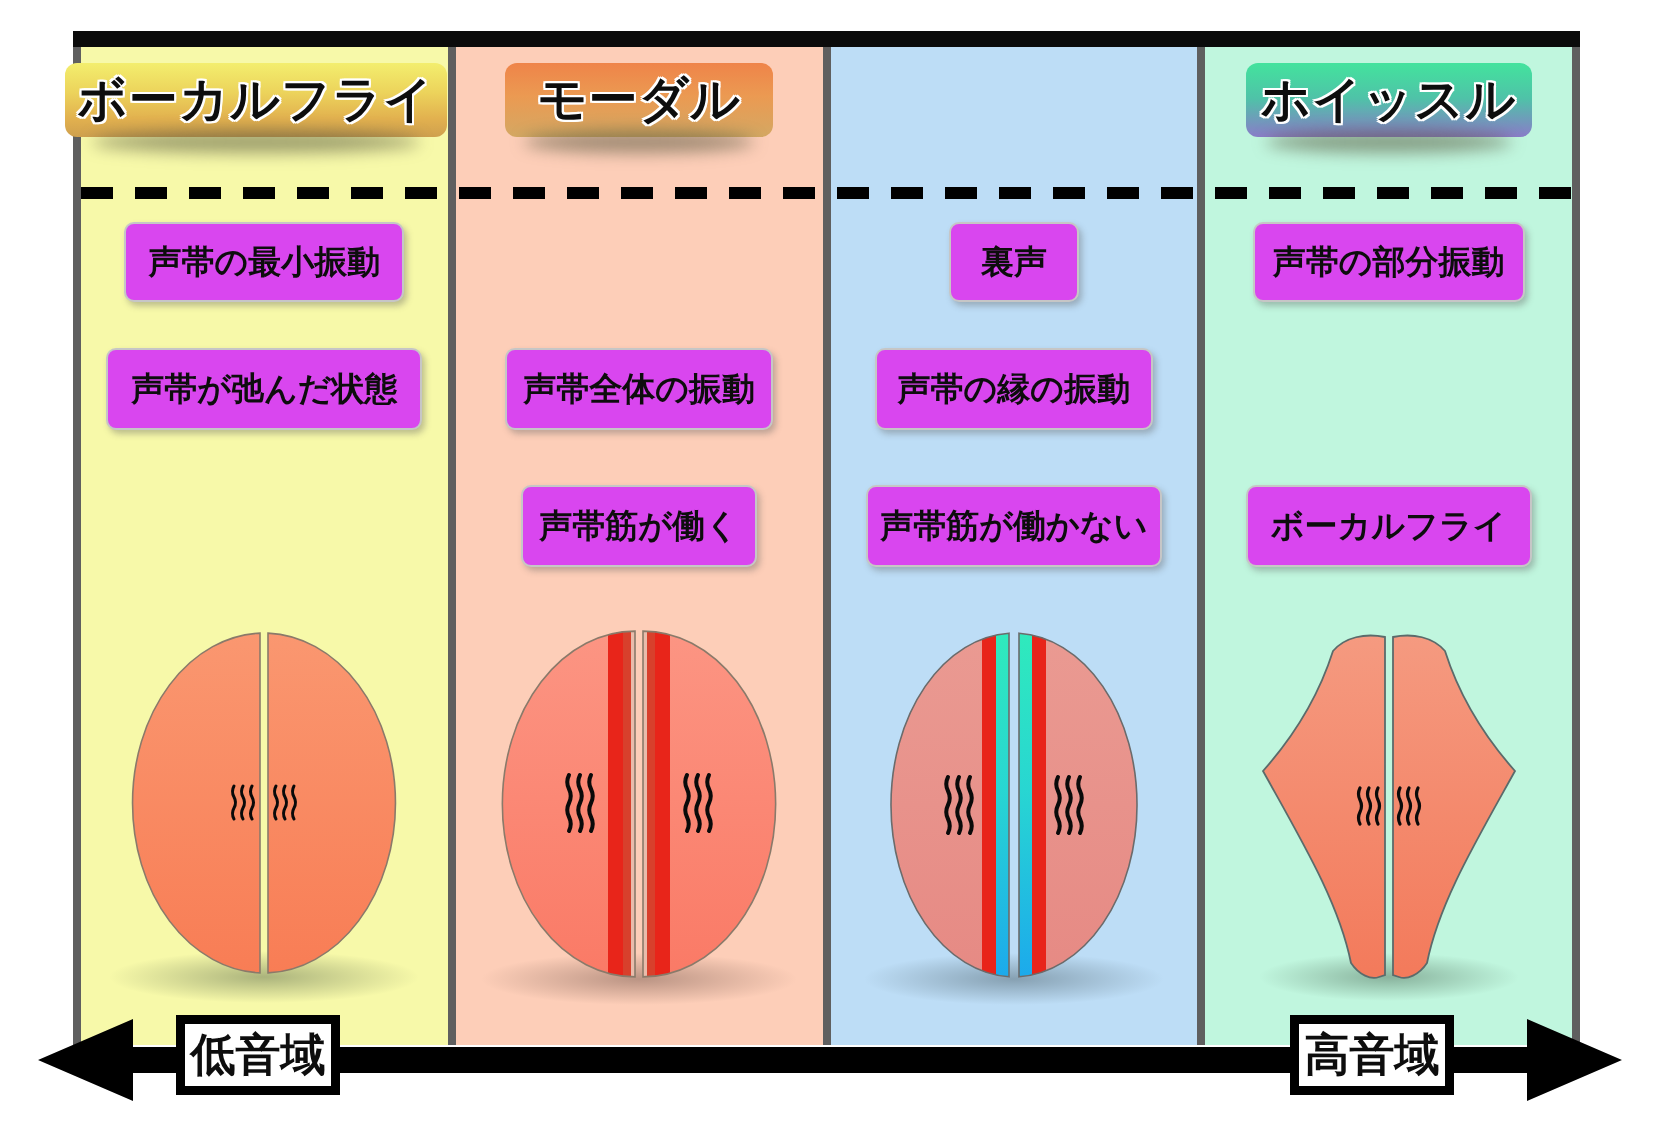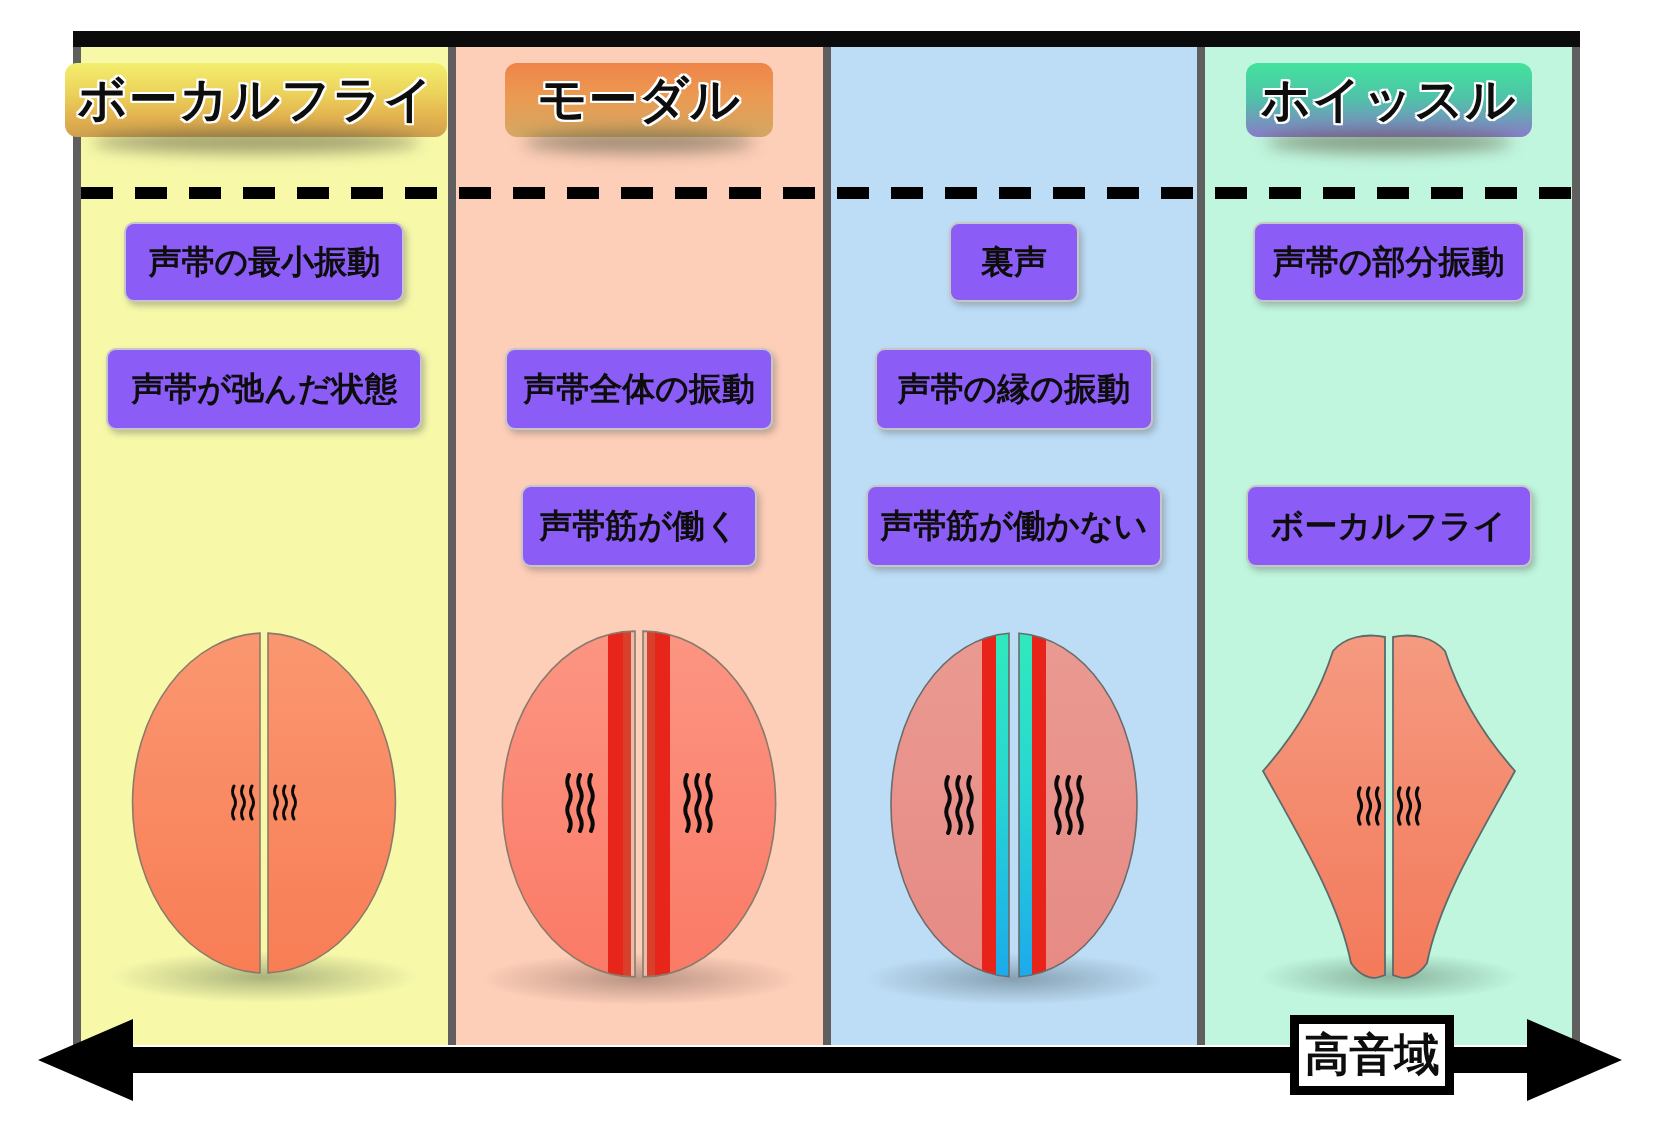--- a/index.html
+++ b/index.html
@@ -50,7 +50,7 @@
   
   .lbl{
     position:absolute;left:50%;transform:translateX(-50%);
-    background:#8b5cf6;border:2px solid #c6c6c6;border-radius:10px;
+    background:#d946ef;border:2px solid #c6c6c6;border-radius:10px;
     box-shadow:3px 4px 6px rgba(95,95,95,.38);
     display:flex;align-items:center;justify-content:center;
     font-size:33px;font-weight:bold;color:#0d0d0d;white-space:nowrap;z-index:2;

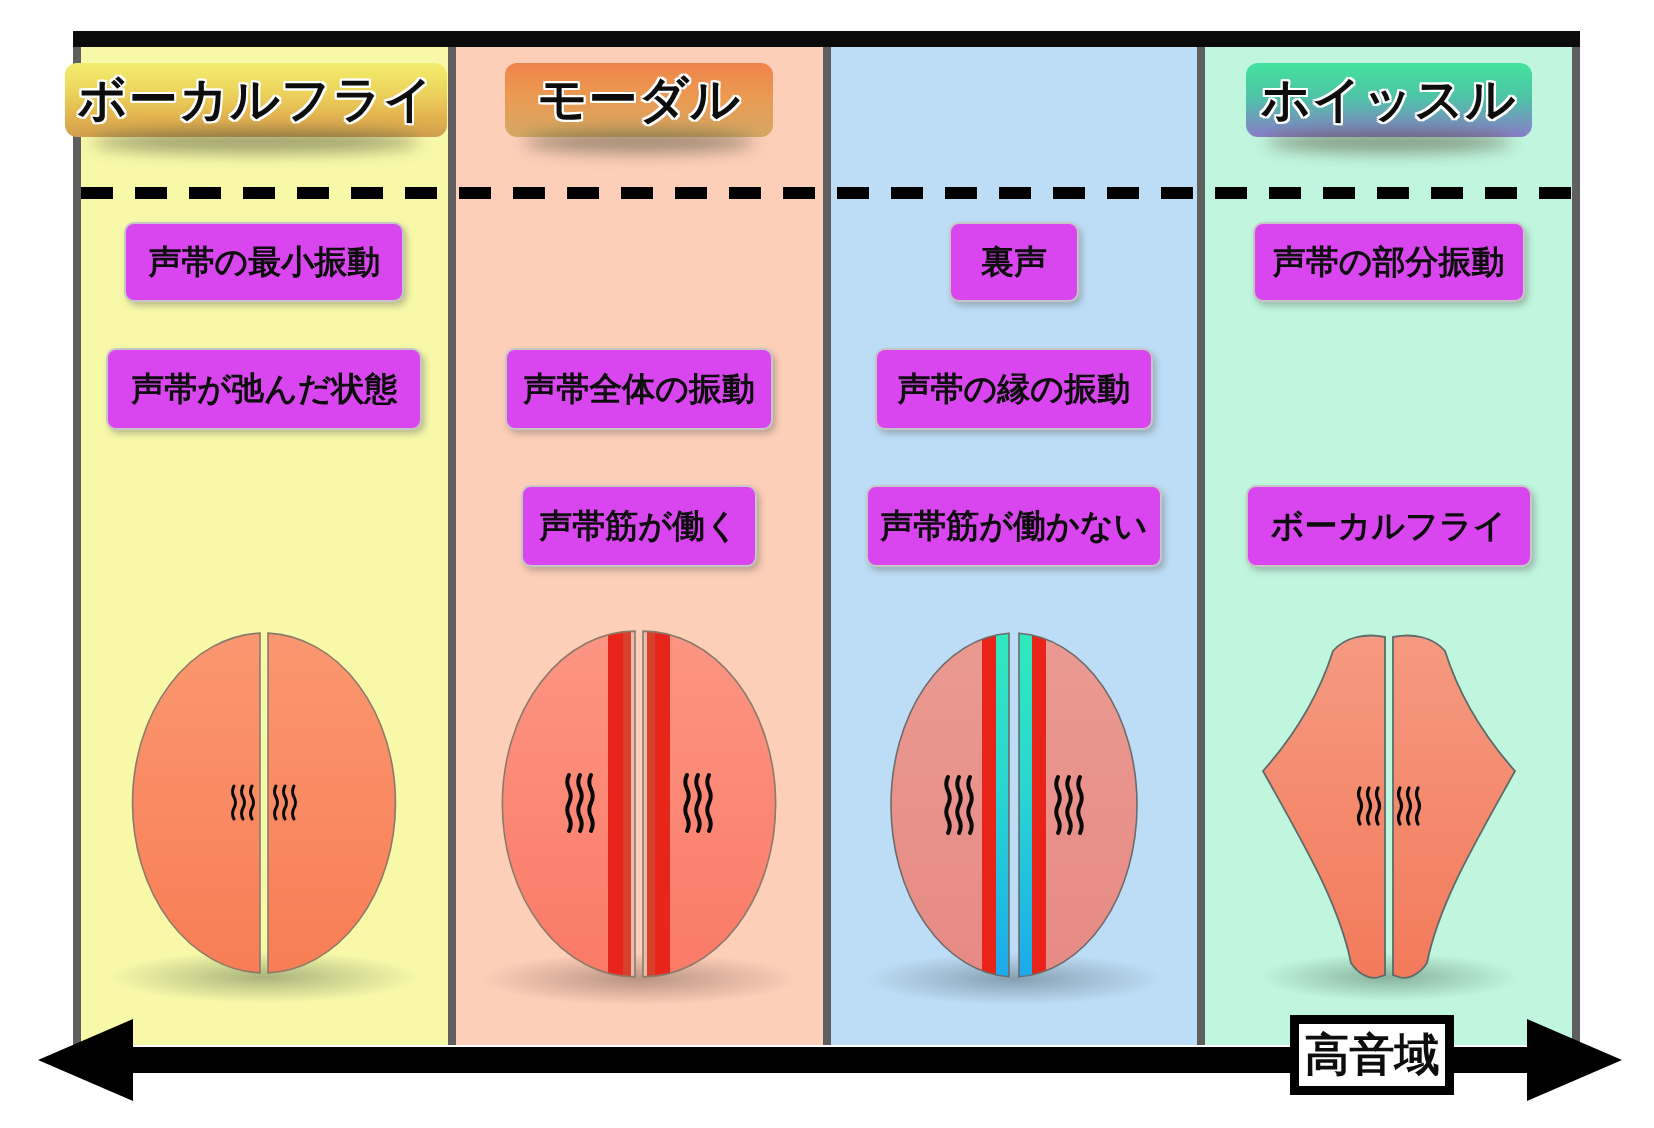--- a/index.html
+++ b/index.html
@@ -271,6 +271,7 @@
     <polygon points="38,55 133,14 133,42 1527,42 1527,14 1622,55 1527,96 1527,68 133,68 133,96" fill="#000000"></polygon>
   </svg>
 
+  <div class="range low">低音域</div>
   <div class="range high">高音域</div>
 
 </div>

